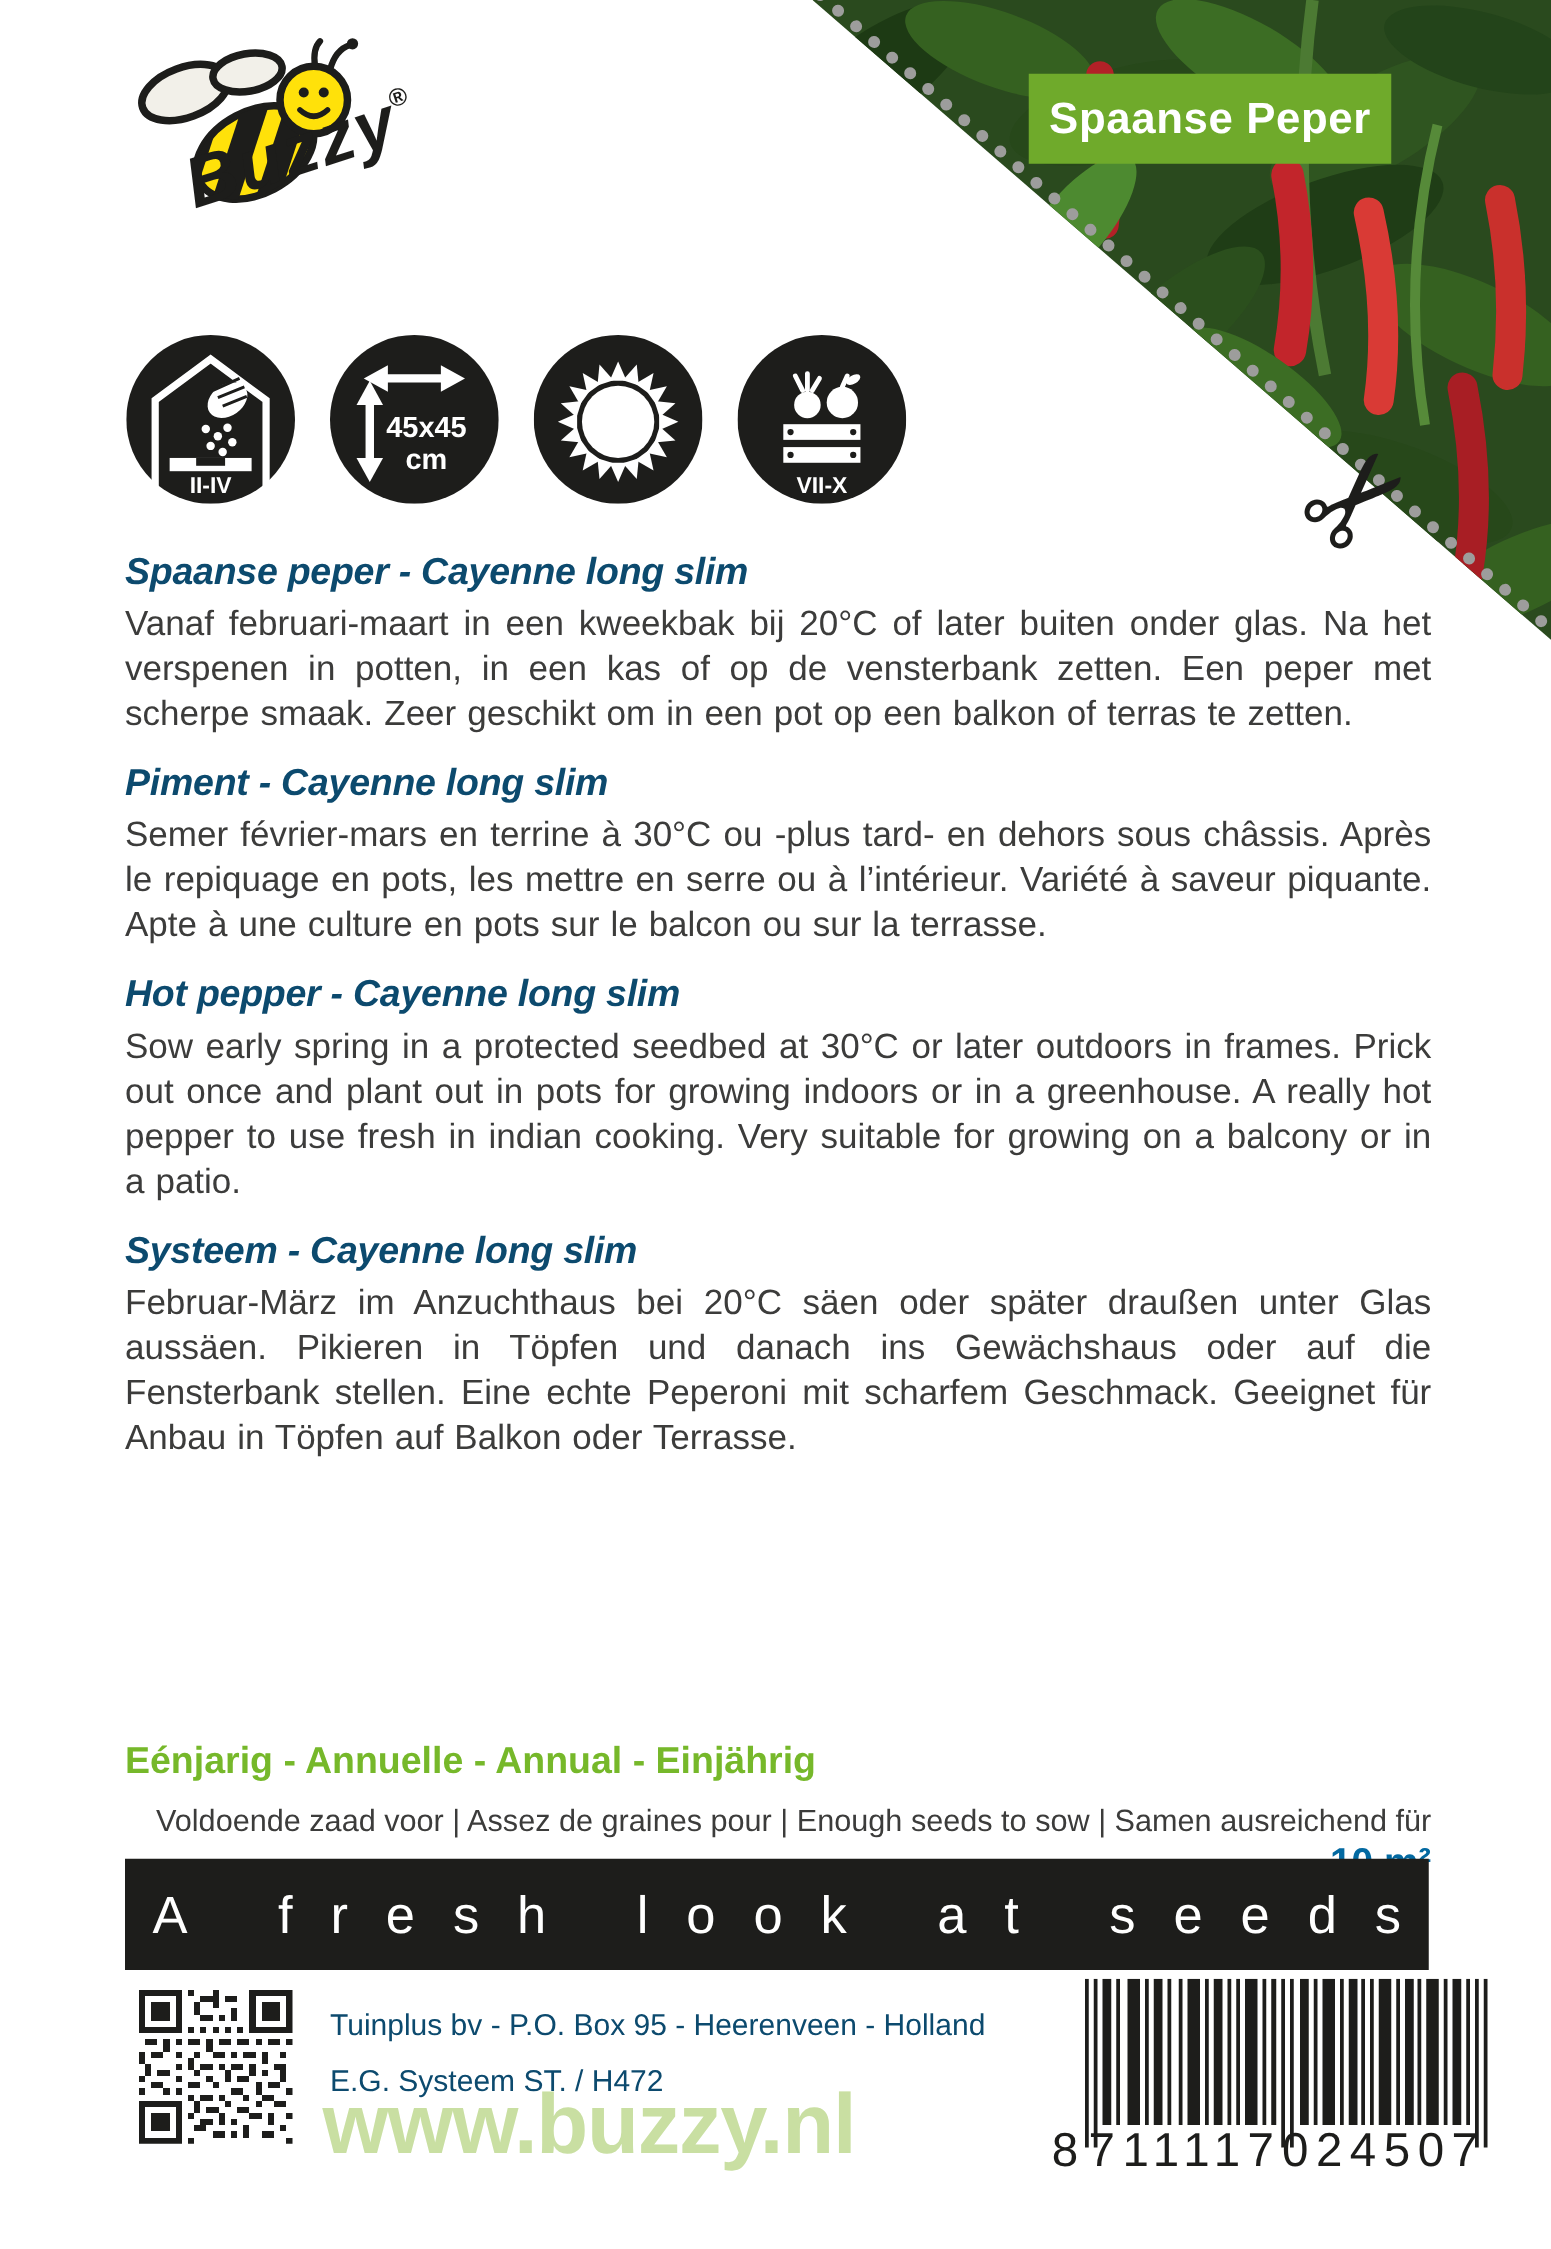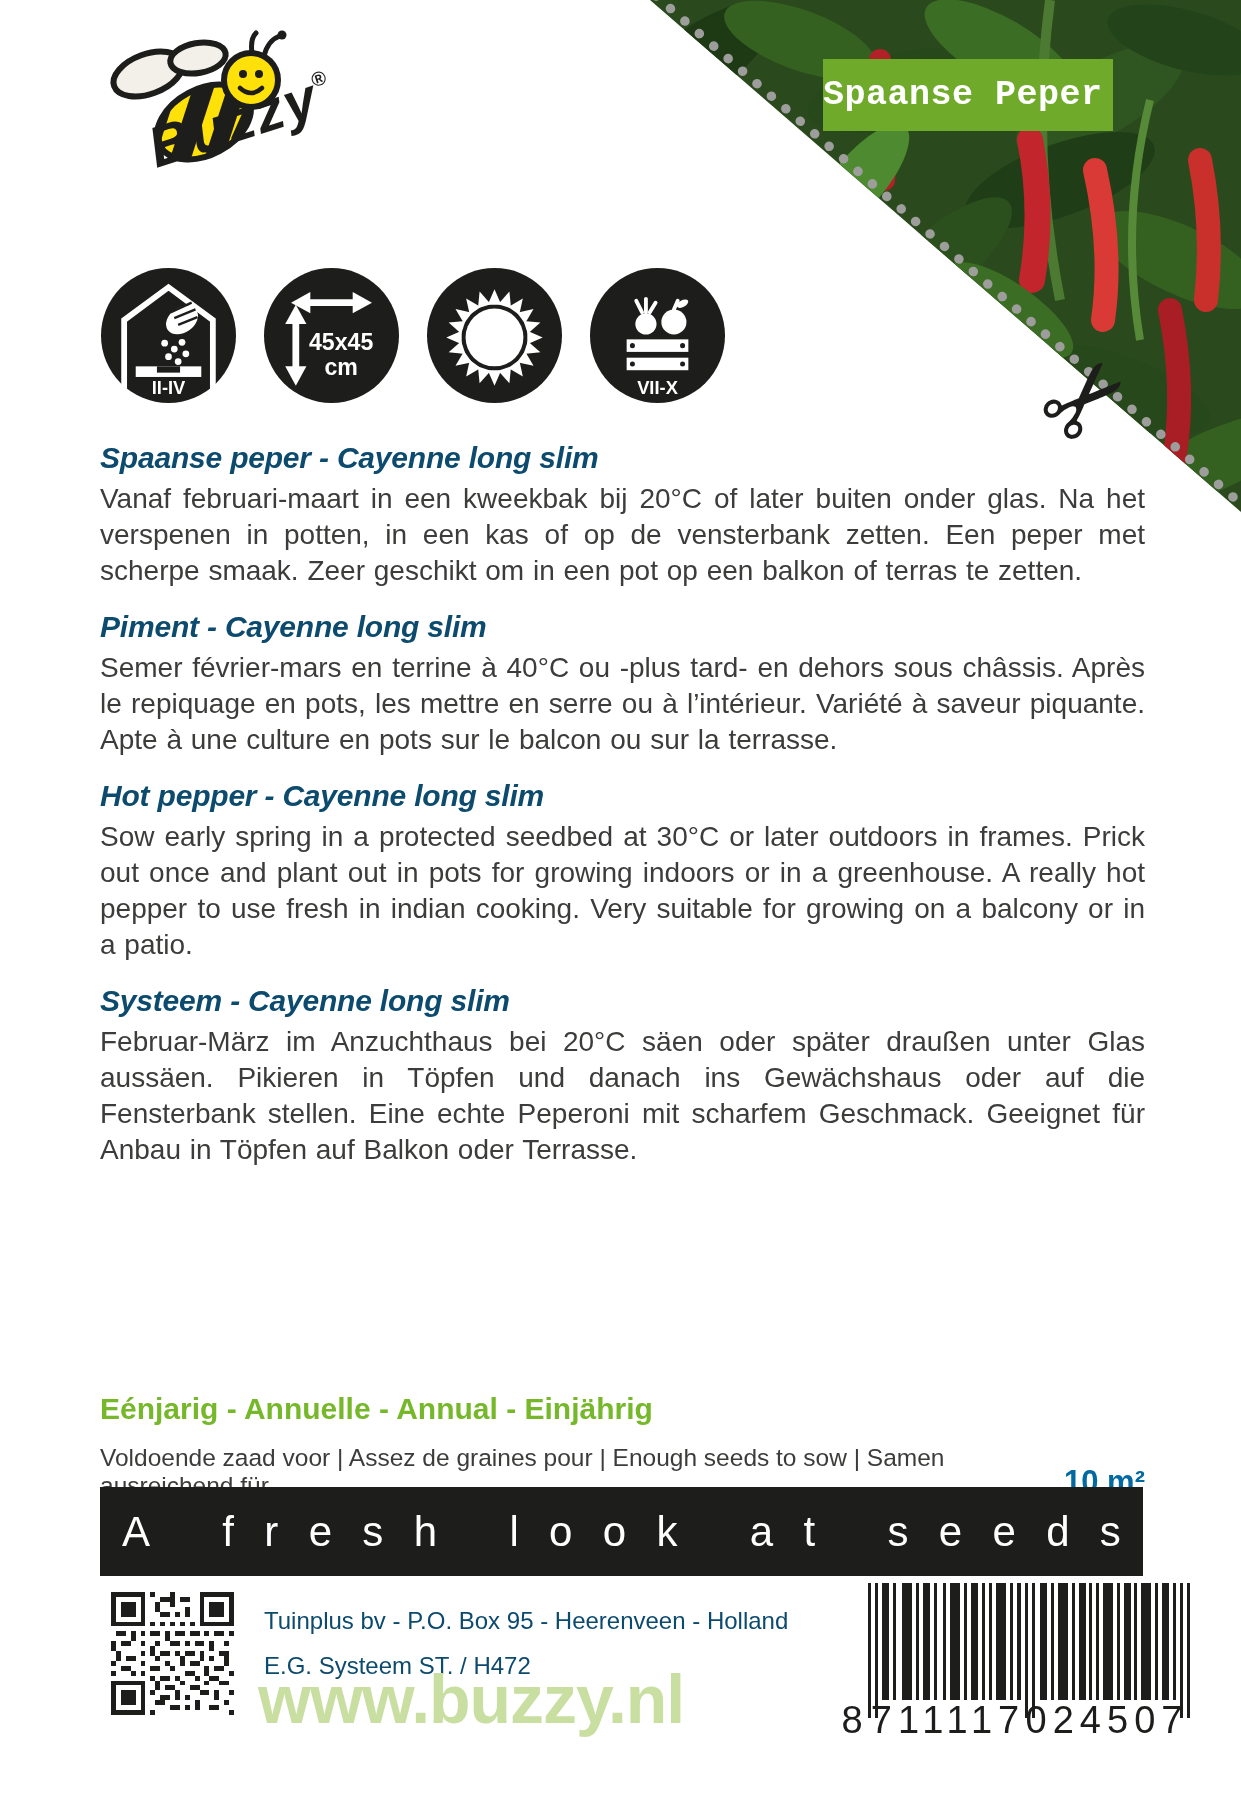--- a/index.html
+++ b/index.html
@@ -16,7 +16,7 @@
 
   .variety-banner{
     position:absolute; left:823px; top:59px; width:290px; height:72px;
-    background:#6faa2b; display:flex; align-items:center; font-family:Liberation Mono, monospace;
+    background:#6faa2b; display:flex; align-items:center; justify-content:center;
   }
   .variety-banner span{ color:#fff; font-size:35px; font-weight:bold; letter-spacing:.5px; }
 

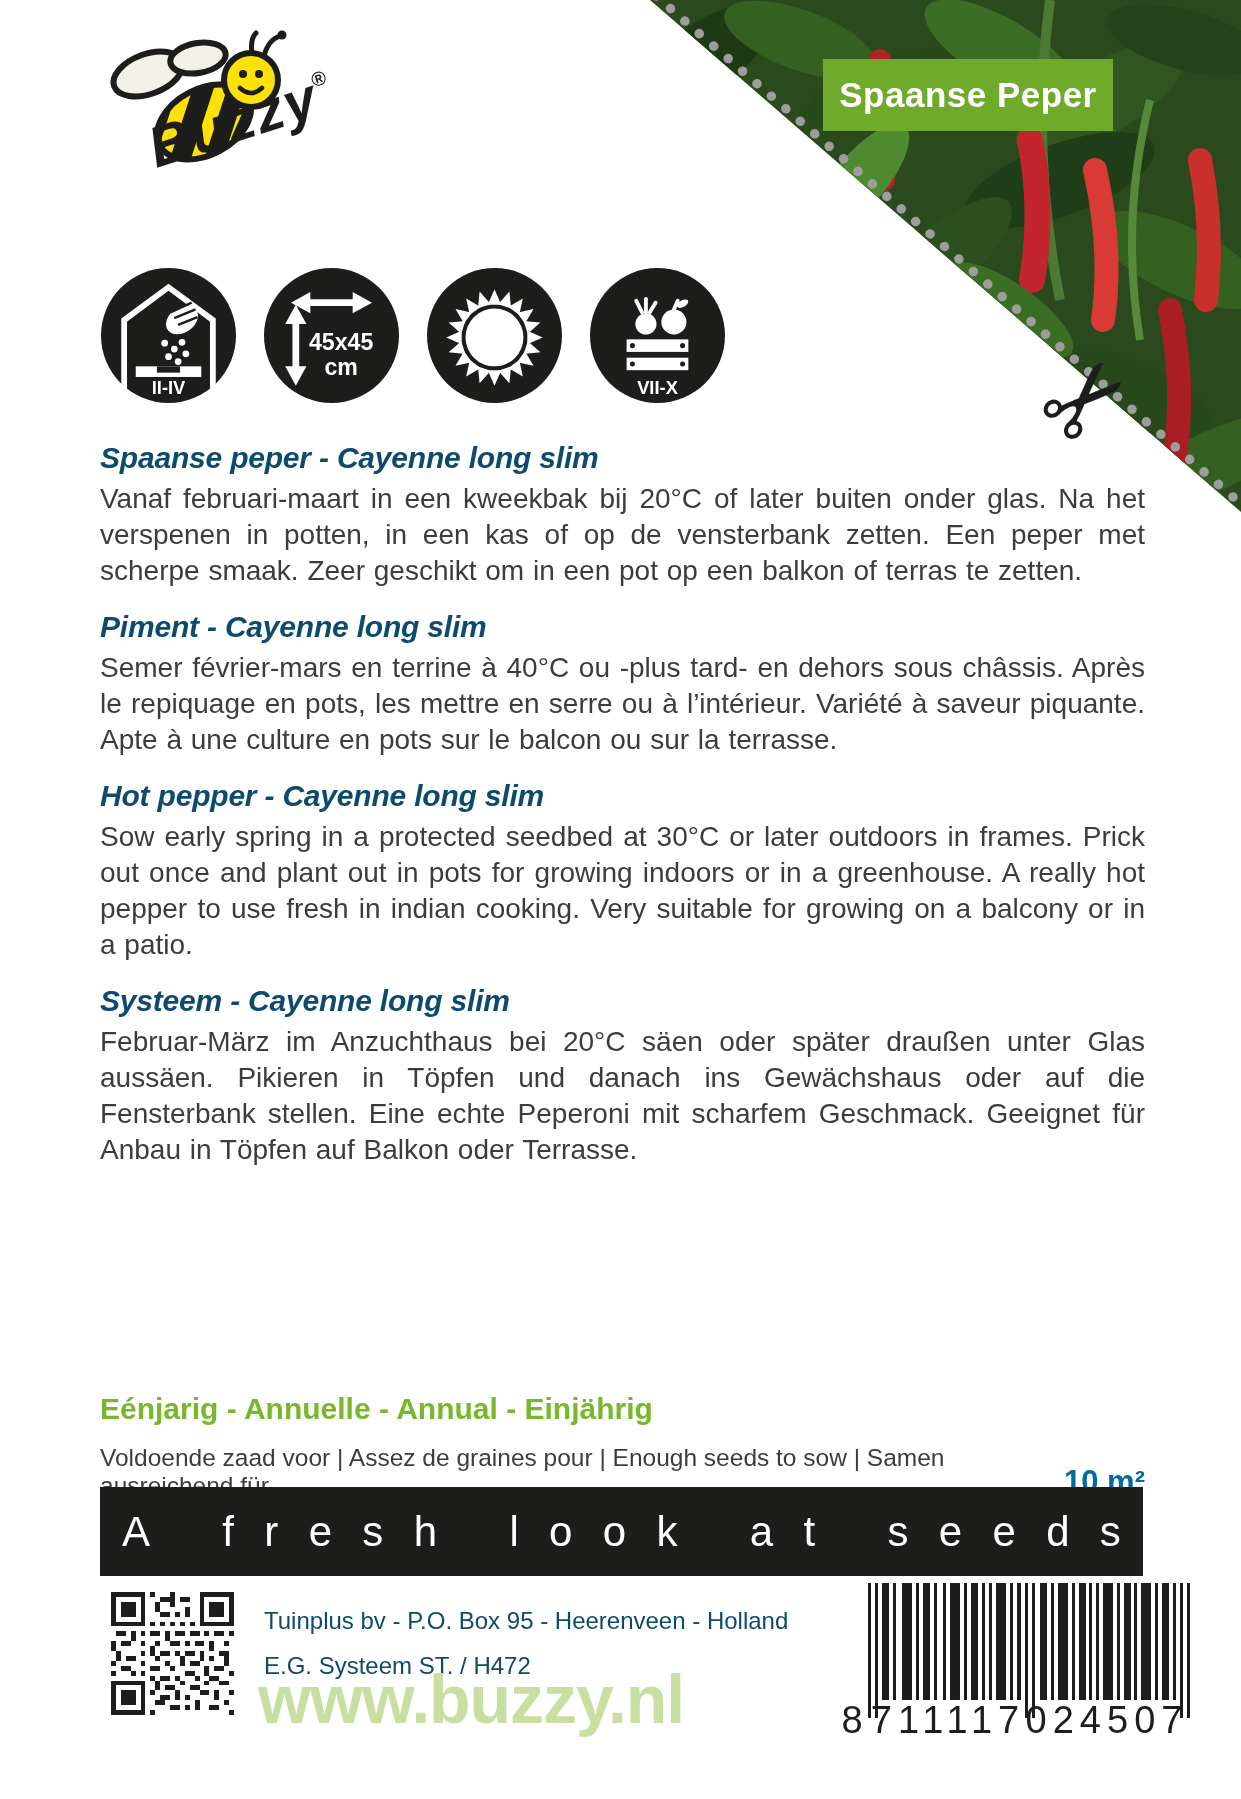--- a/index.html
+++ b/index.html
@@ -226,7 +226,7 @@
     </div>
     <div class="section">
       <h2>Piment - Cayenne long slim</h2>
-      <p>Semer février-mars en terrine à 40°C ou -plus tard- en dehors sous châssis. Après le repiquage en pots, les mettre en serre ou à l’intérieur. Variété à saveur piquante. Apte à une culture en pots sur le balcon ou sur la terrasse.</p>
+      <p>Semer février-mars en terrine à 30°C ou -plus tard- en dehors sous châssis. Après le repiquage en pots, les mettre en serre ou à l’intérieur. Variété à saveur piquante. Apte à une culture en pots sur le balcon ou sur la terrasse.</p>
     </div>
     <div class="section">
       <h2>Hot pepper - Cayenne long slim</h2>

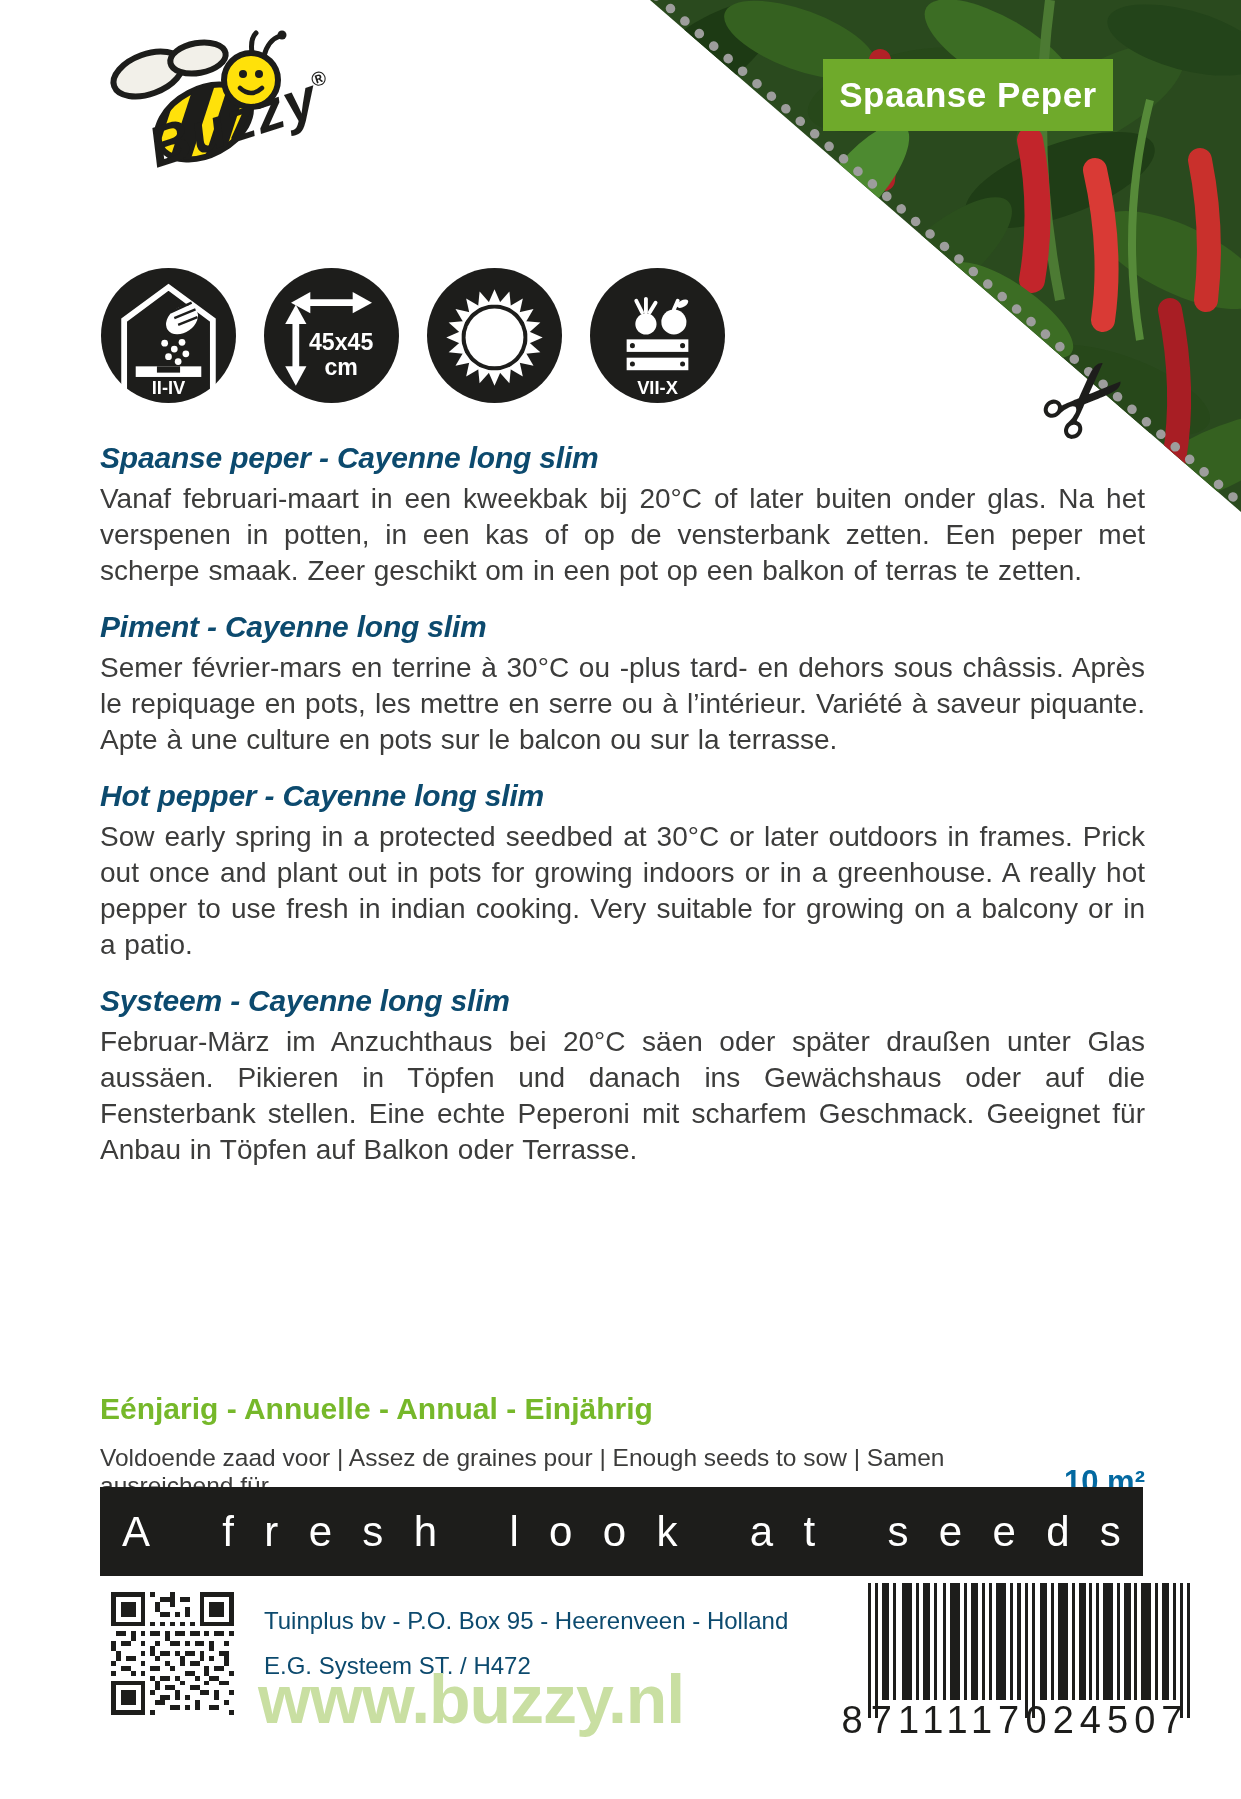--- a/index.html
+++ b/index.html
@@ -53,7 +53,7 @@
   }
   .seeds-line{
     position:absolute; left:100px; top:1444px; width:1045px;
-    display:flex; justify-content:space-between; align-items:flex-end;
+    display:flex; justify-content:space-between; align-items:flex-end;flex-direction:column;
   }
   .seeds-text{ font-size:24.5px; }
   .seeds-area{ color:#0369a1; font-size:31px; font-weight:bold; white-space:nowrap; }

